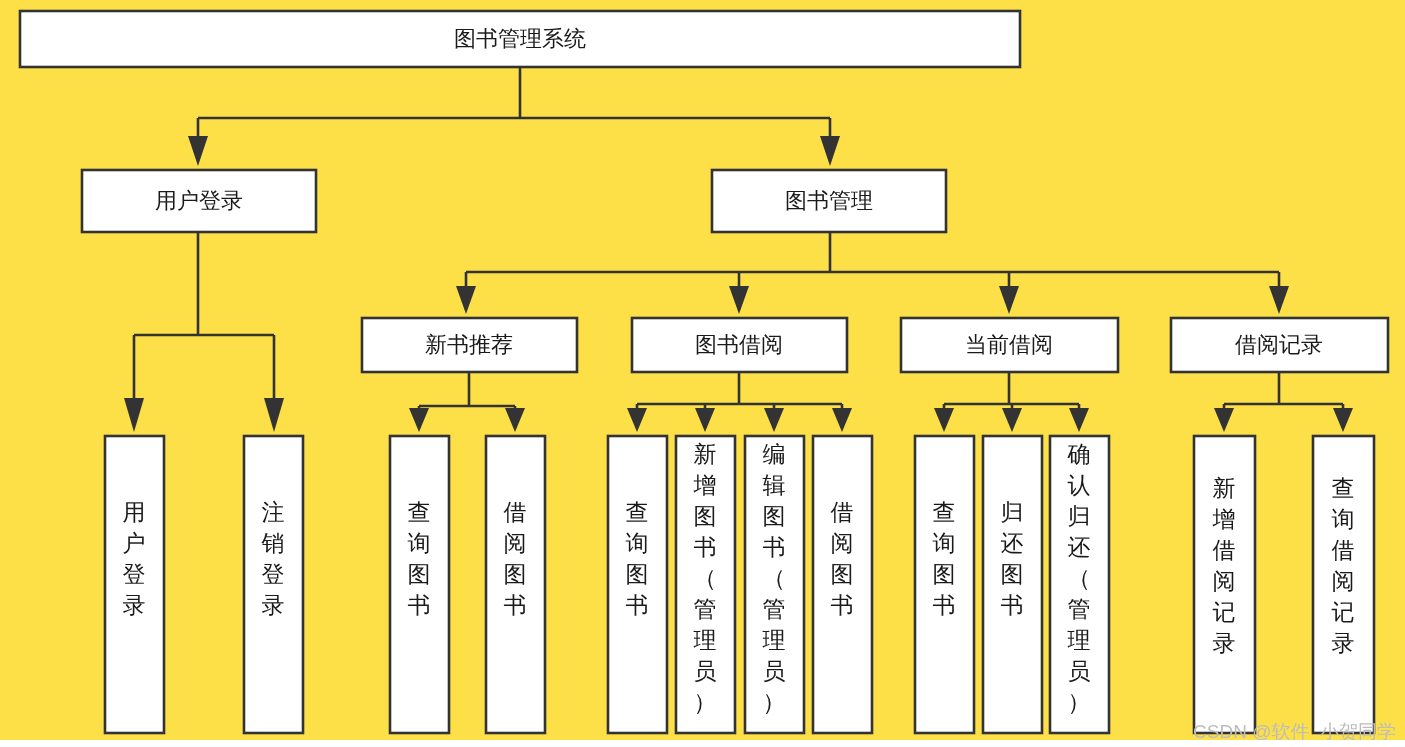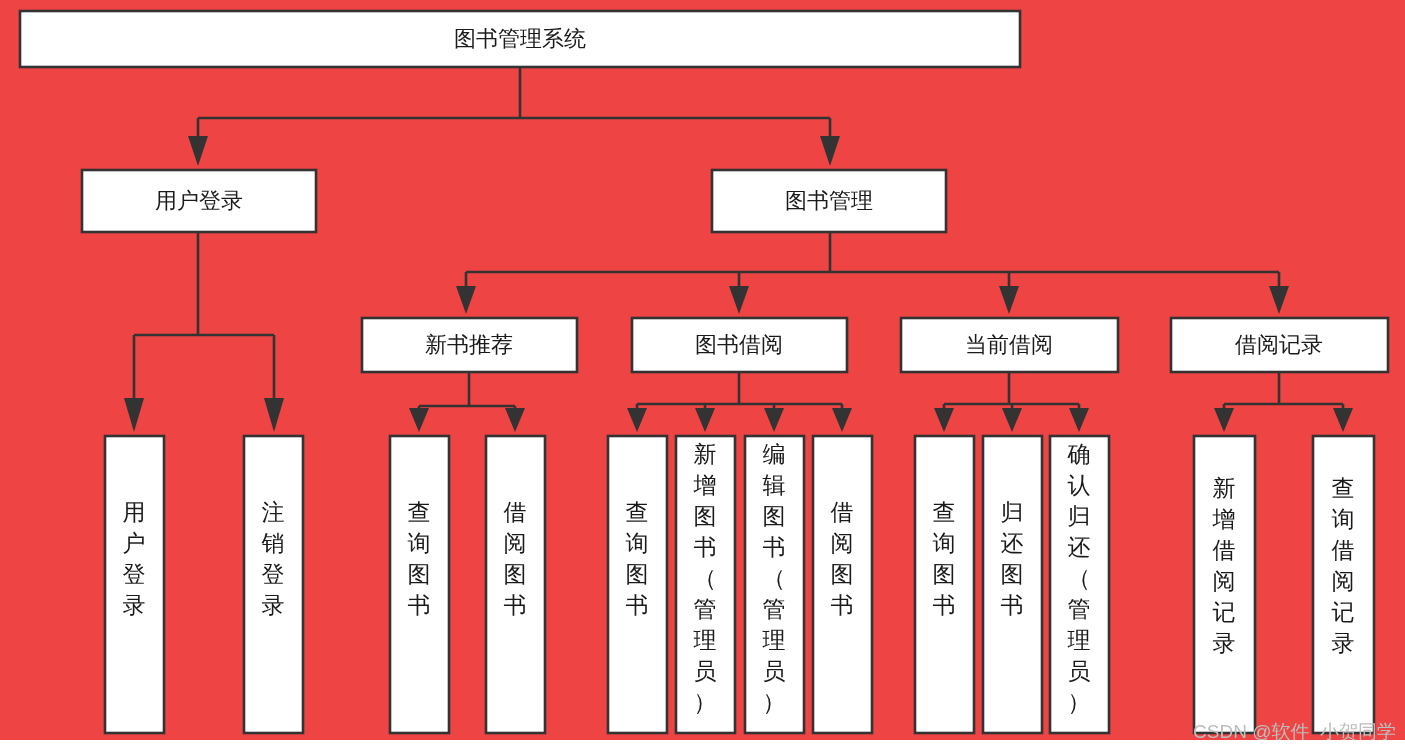--- a/index.html
+++ b/index.html
@@ -15,7 +15,7 @@
     position: relative;
     width: 1405px;
     height: 740px;
-    background: #ef4444;
+    background: #fde047;
     overflow: hidden;
   }
   svg#flowchart {

